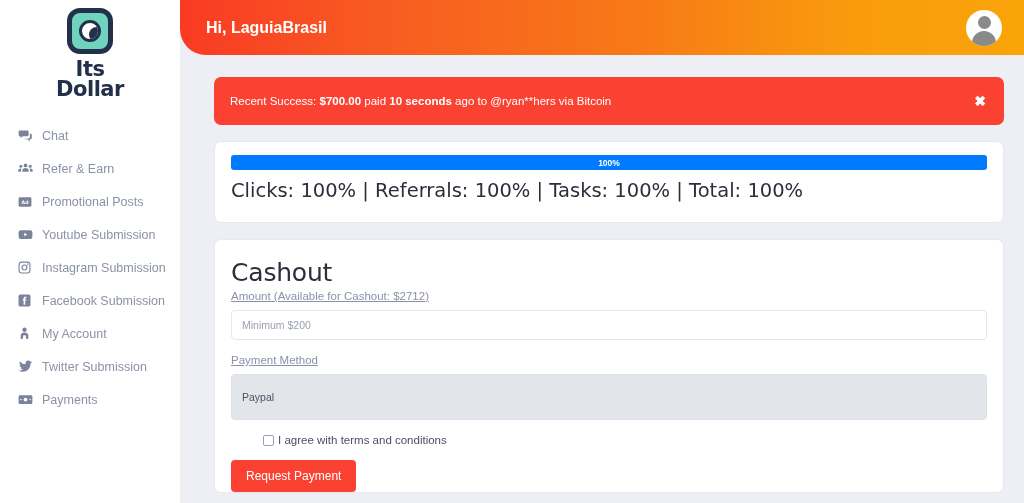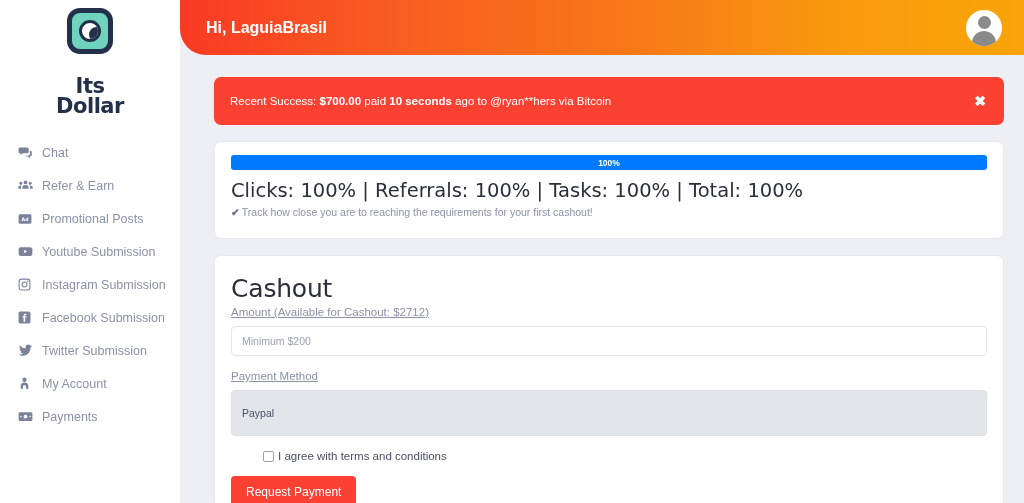--- a/index.html
+++ b/index.html
@@ -23,7 +23,6 @@
     padding: 8px 0 6px 0;
     display: flex; flex-direction: column;
     align-items: center;
-    gap: 17px;
   }
   .logo-mark {
     width: 46px; height: 46px;

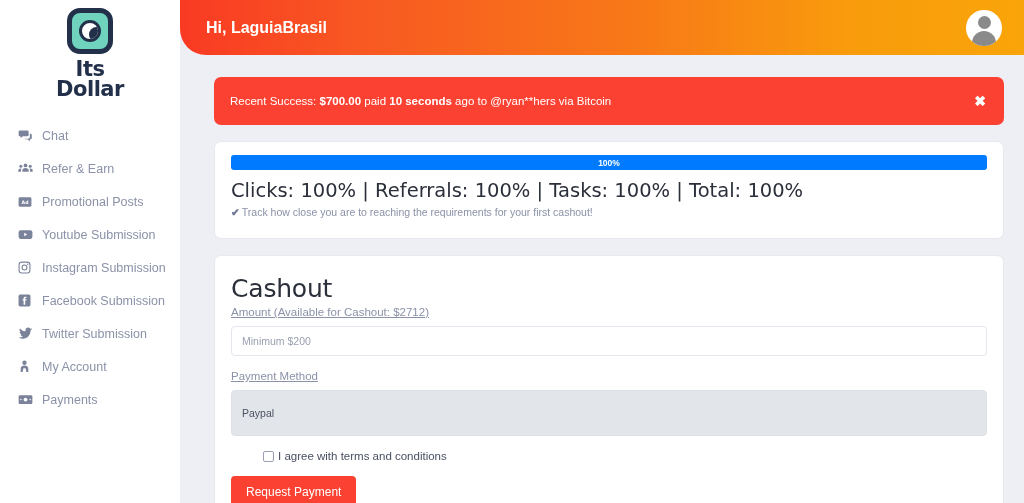--- a/index.html
+++ b/index.html
@@ -379,9 +379,6 @@
           <div class="progress-fill" id="progress-fill" style="width: 100%; background: rgb(0, 123, 255);">100%</div>
         </div>
         <div class="stats-line">Clicks: 100% | Referrals: 100% | Tasks: 100% | Total: 100%</div>
-        <div class="stats-sub">
-          <span class="check">✔</span><span>Track how close you are to reaching the requirements for your first cashout!</span>
-        </div>
       </div>
 
       <div class="card card-cashout">

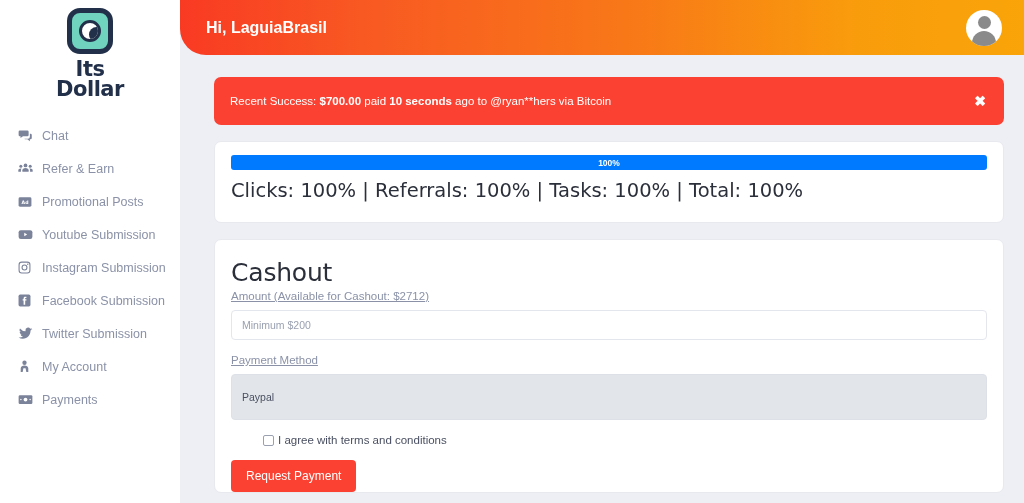--- a/index.html
+++ b/index.html
@@ -323,21 +323,21 @@
 
       <div class="nav-item">
         <span class="nav-ico">
-          <svg width="15" height="15" viewBox="0 0 24 24">
-              <path d="M23 4.9a8.6 8.6 0 0 1-2.5.7 4.3 4.3 0 0 0 1.9-2.4 8.7 8.7 0 0 1-2.8 1A4.3 4.3 0 0 0 12 7.5c0 .35.04.7.1 1A12.3 12.3 0 0 1 3.2 3.9a4.3 4.3 0 0 0 1.3 5.8 4.2 4.2 0 0 1-2-.5v.05a4.3 4.3 0 0 0 3.5 4.2 4.3 4.3 0 0 1-2 .1 4.3 4.3 0 0 0 4 3A8.7 8.7 0 0 1 1 18.3a12.2 12.2 0 0 0 6.6 2c8 0 12.4-6.7 12.4-12.4v-.6A8.6 8.6 0 0 0 23 4.9z"></path>
-            </svg>
-        </span>
-        <span class="nav-label">Twitter Submission</span>
-      </div>
-
-      <div class="nav-item">
-        <span class="nav-ico">
           <svg width="13" height="13" viewBox="0 0 24 24">
               <circle cx="12" cy="5" r="4"></circle>
               <path d="M12 10c-4 0-7 2.2-7 5v7h3.6l1.4-7h4l1.4 7H19v-7c0-2.8-3-5-7-5z"></path>
             </svg>
         </span>
         <span class="nav-label">My Account</span>
+      </div>
+
+      <div class="nav-item">
+        <span class="nav-ico">
+          <svg width="15" height="15" viewBox="0 0 24 24">
+              <path d="M23 4.9a8.6 8.6 0 0 1-2.5.7 4.3 4.3 0 0 0 1.9-2.4 8.7 8.7 0 0 1-2.8 1A4.3 4.3 0 0 0 12 7.5c0 .35.04.7.1 1A12.3 12.3 0 0 1 3.2 3.9a4.3 4.3 0 0 0 1.3 5.8 4.2 4.2 0 0 1-2-.5v.05a4.3 4.3 0 0 0 3.5 4.2 4.3 4.3 0 0 1-2 .1 4.3 4.3 0 0 0 4 3A8.7 8.7 0 0 1 1 18.3a12.2 12.2 0 0 0 6.6 2c8 0 12.4-6.7 12.4-12.4v-.6A8.6 8.6 0 0 0 23 4.9z"></path>
+            </svg>
+        </span>
+        <span class="nav-label">Twitter Submission</span>
       </div>
 
       <div class="nav-item">

